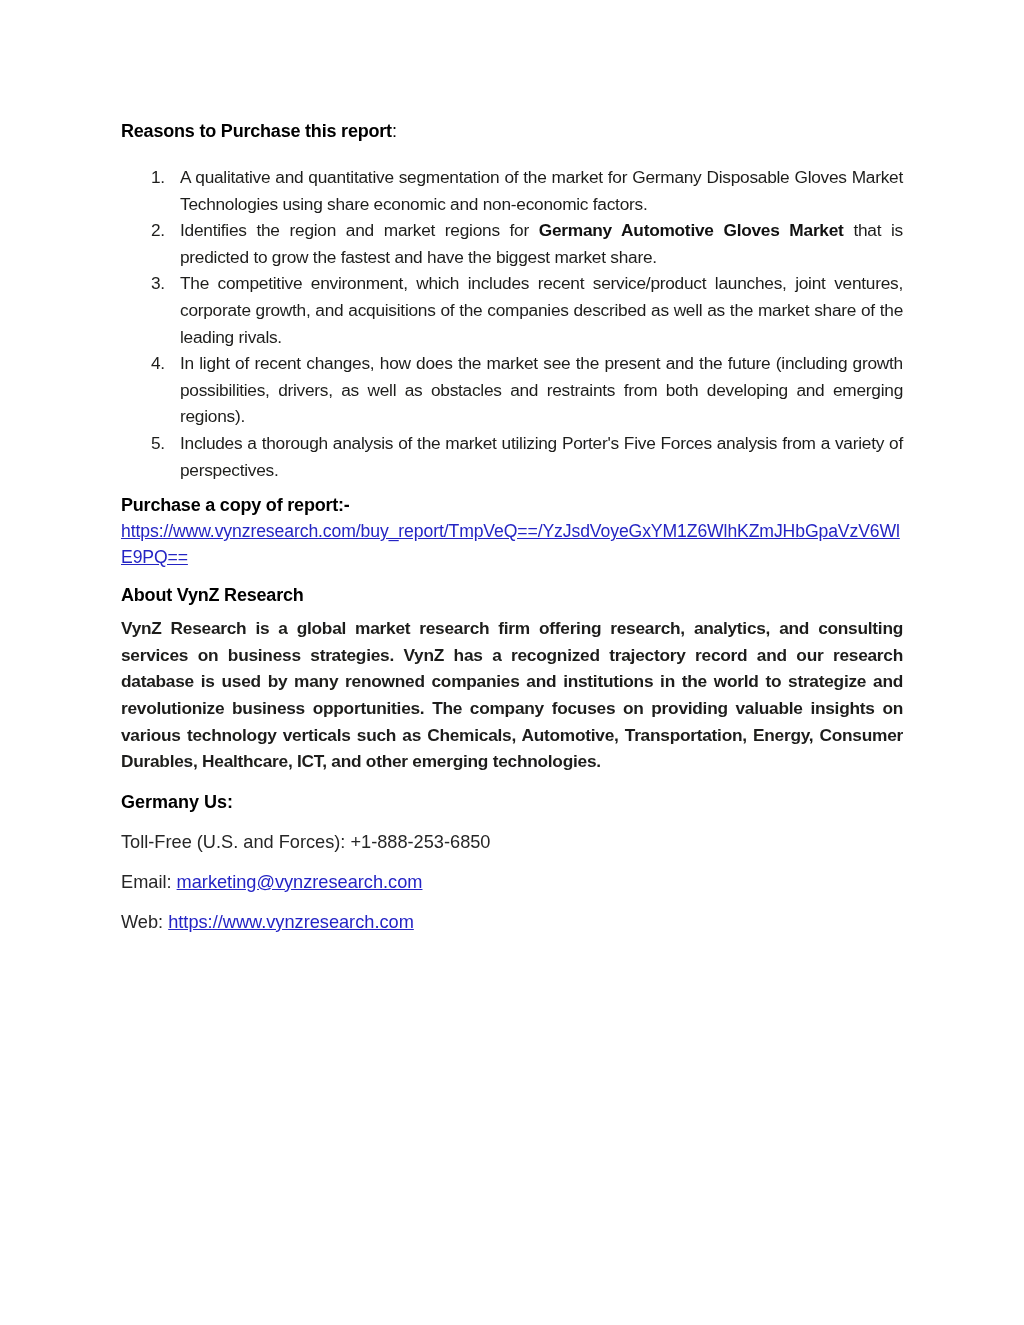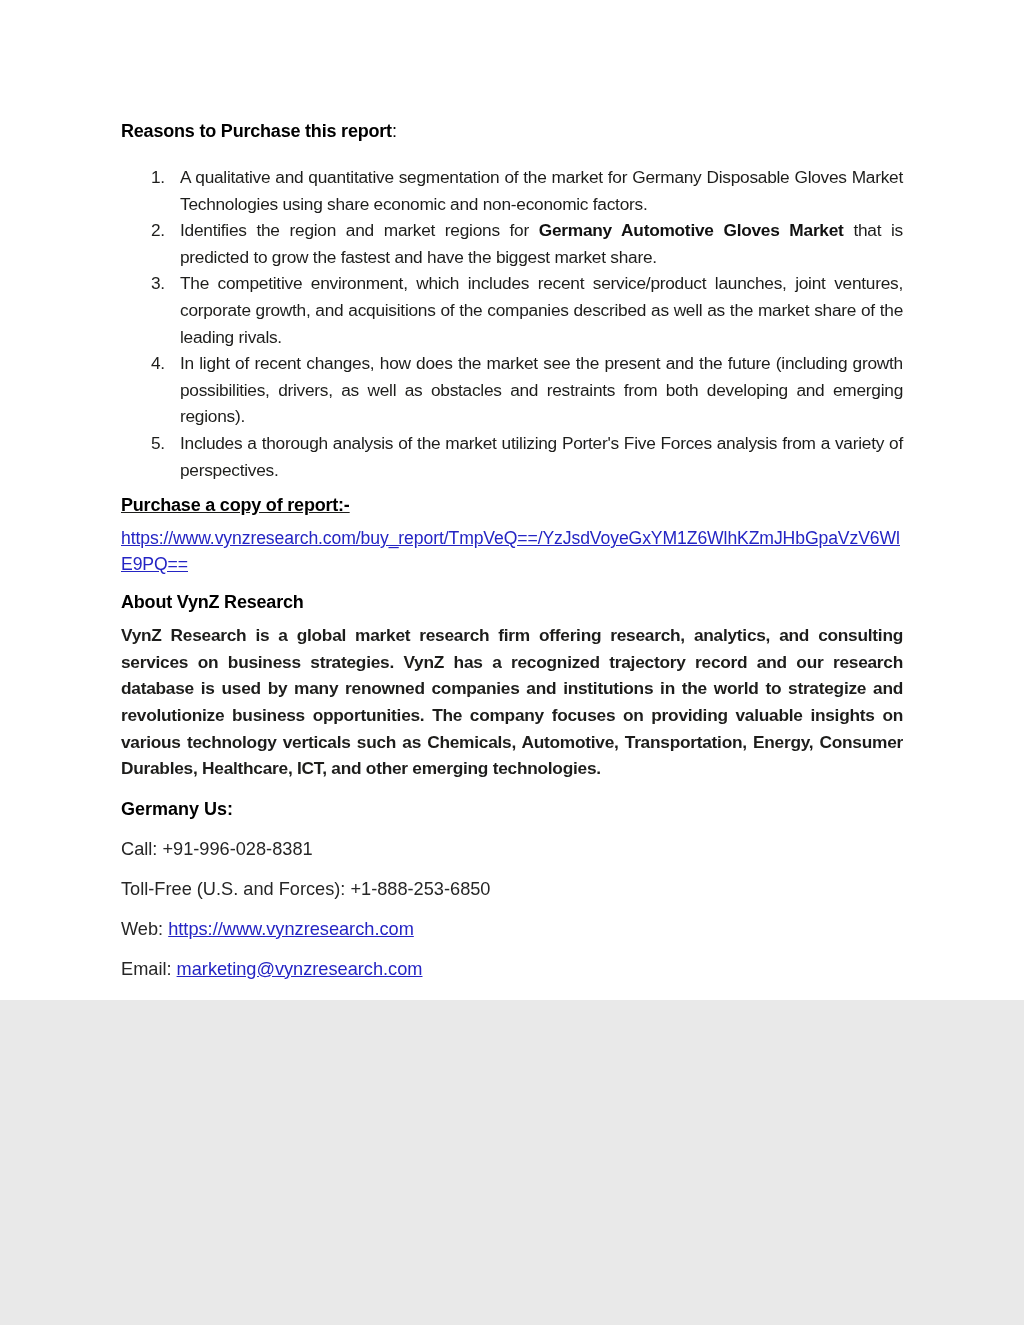--- a/index.html
+++ b/index.html
@@ -17,7 +17,7 @@
   .page{
     position:relative;
     width:1024px;
-    height:1000px;
+    height:1325px;
     margin:0 auto;
     background:var(--background);
     color:var(--text-color);

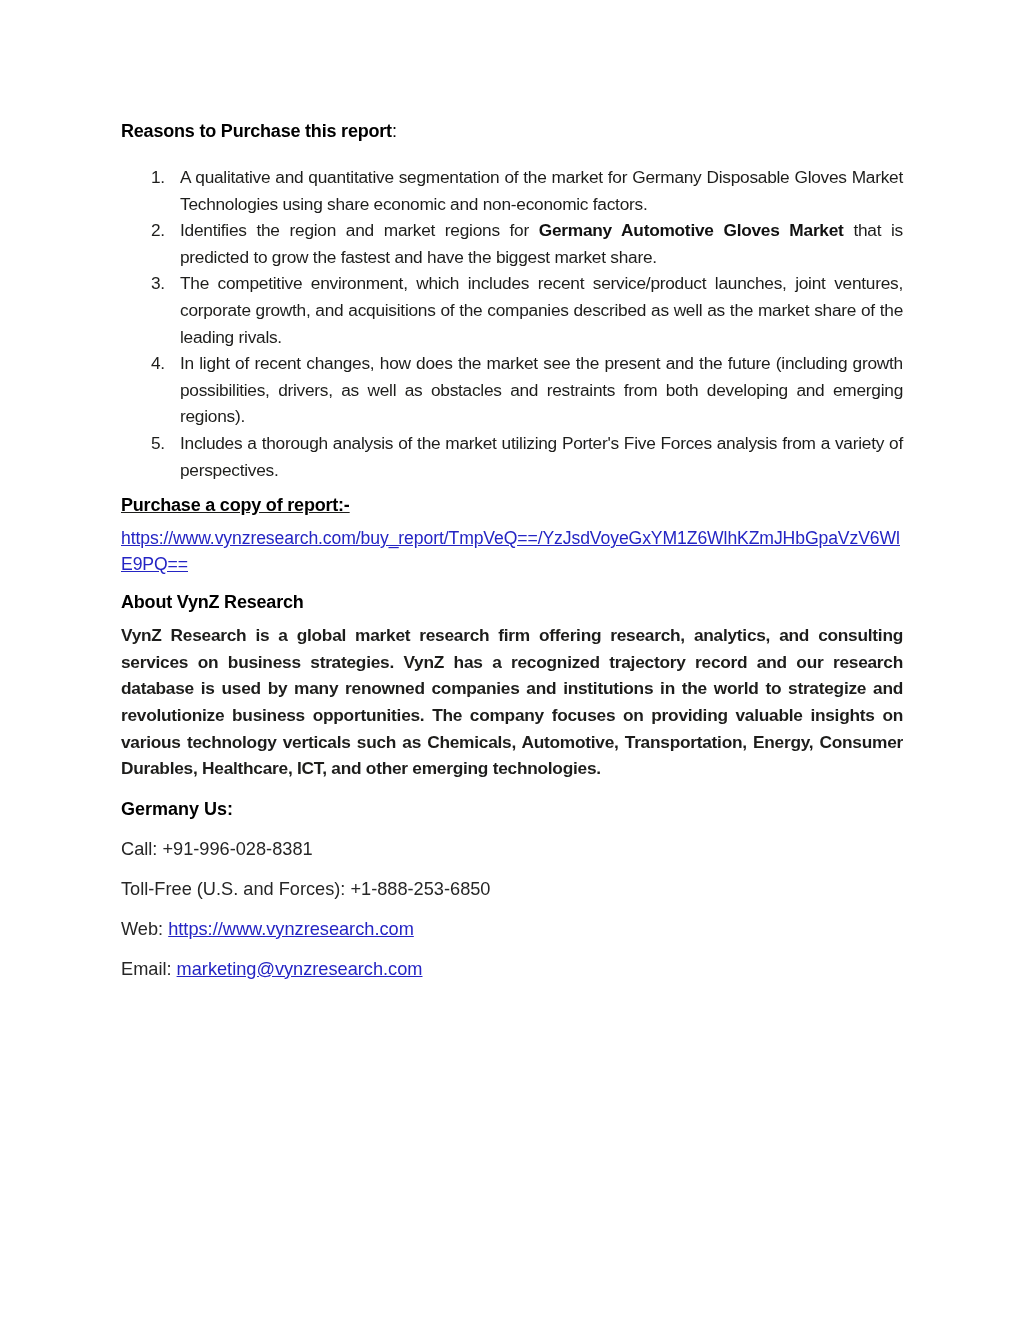--- a/index.html
+++ b/index.html
@@ -54,7 +54,7 @@
   }
   .inline-bold{font-weight:bold;color:#111;}
   
-  .purchase-block{margin-bottom:13px;text-decoration:underline;}
+  .purchase-block{margin-bottom:13px;}
   .h2-inline{
     font-weight:bold;color:var(--heading-color);
     font-size:18px;line-height:26px;letter-spacing:-0.2px;

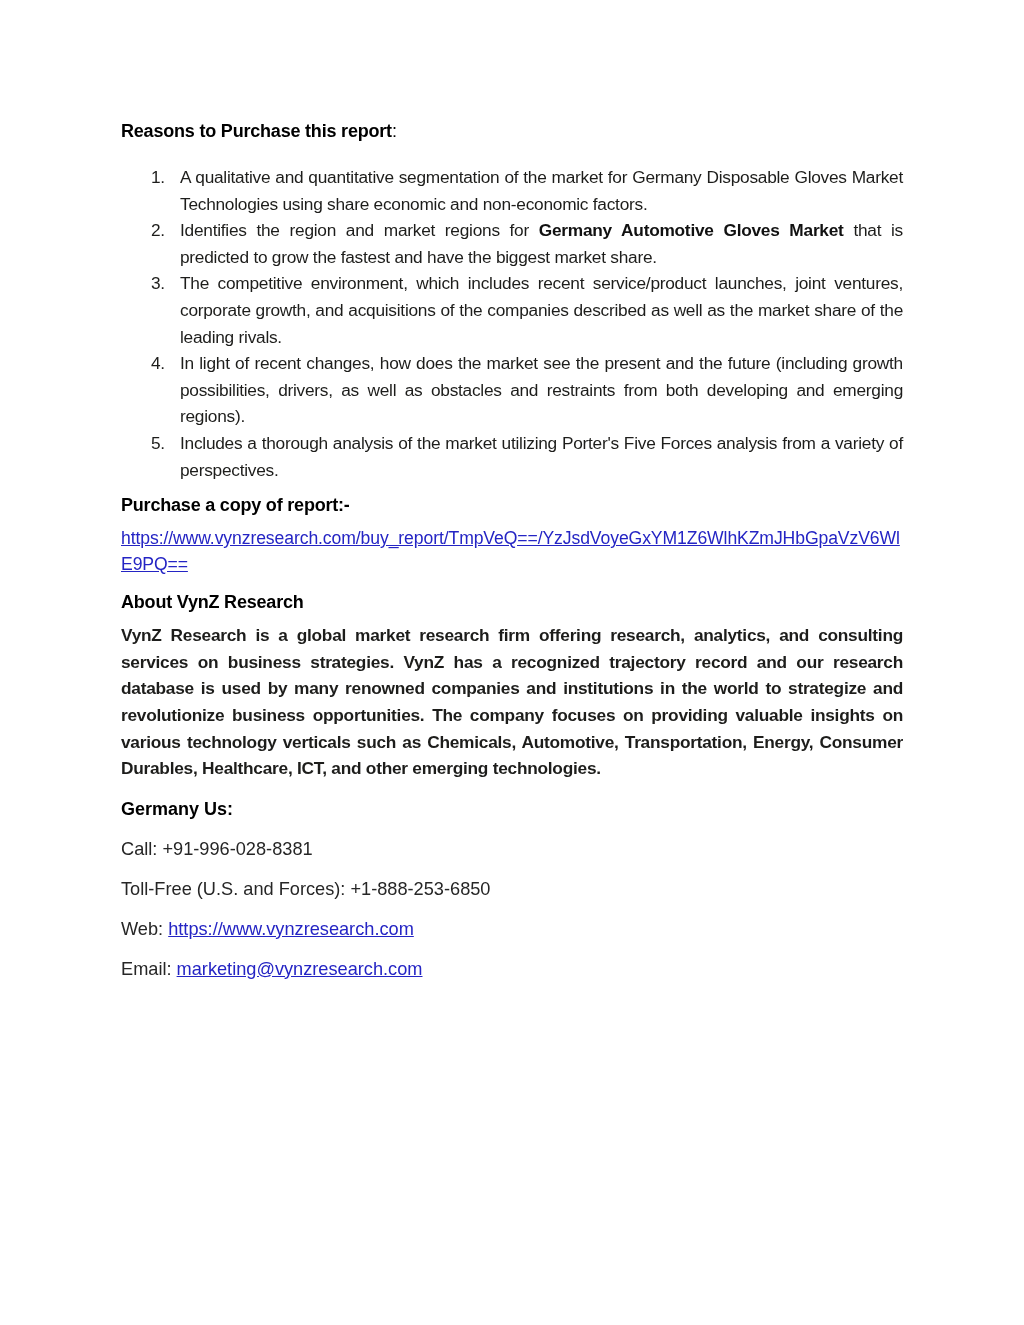--- a/index.html
+++ b/index.html
@@ -63,7 +63,6 @@
     color:var(--link-color);
     text-decoration:underline;
     cursor:pointer;
-    margin-top:7px;
   }
   .purchase-url{
     display:block;

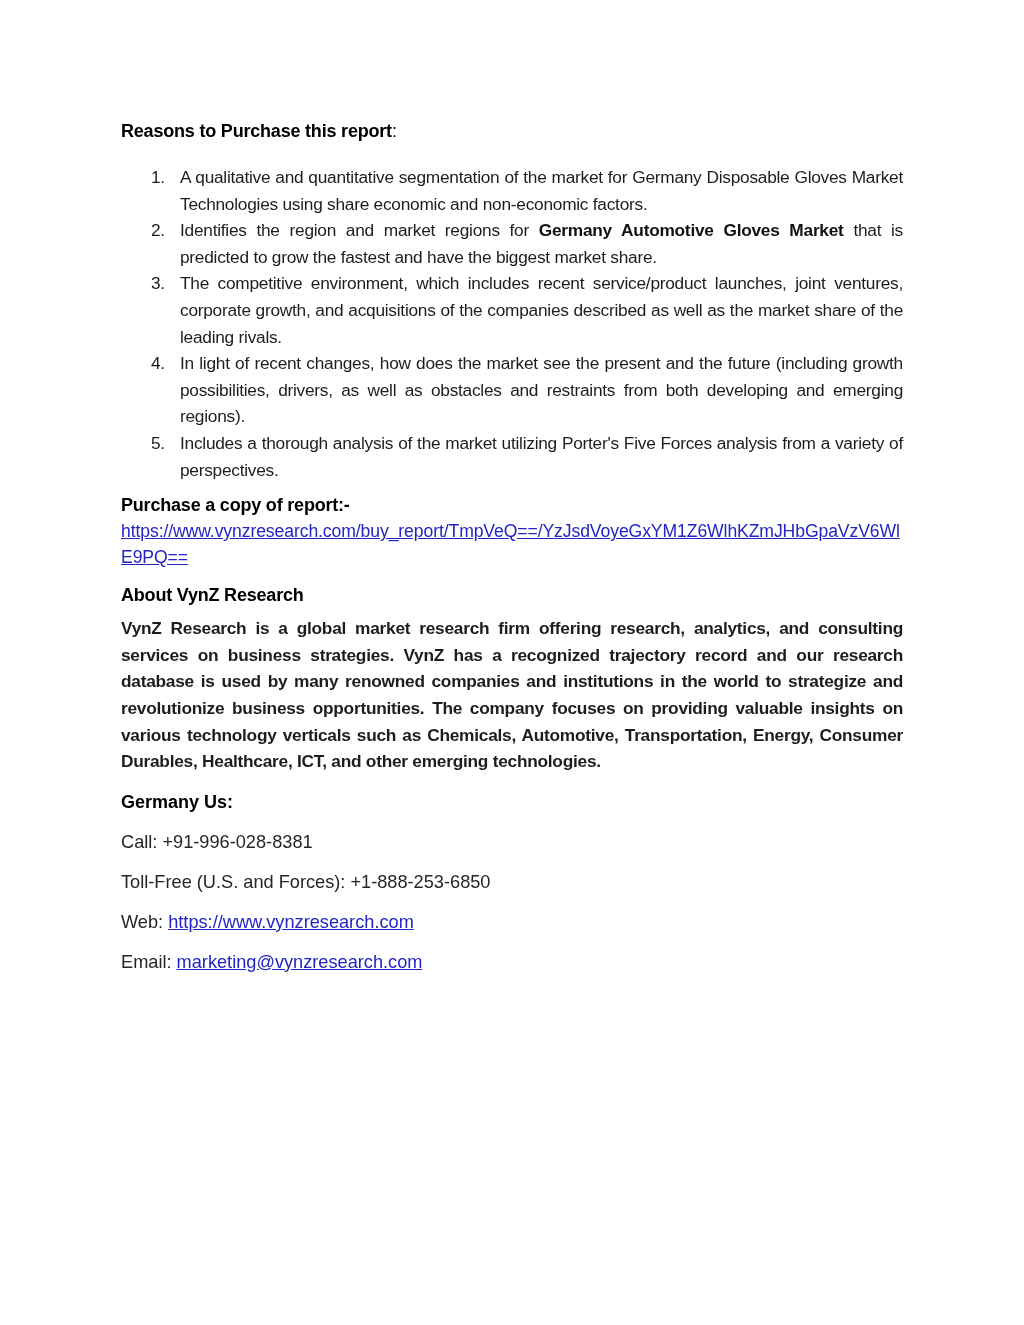--- a/index.html
+++ b/index.html
@@ -131,7 +131,6 @@
 
   <div class="h2 contact-heading">Germany Us:</div>
 
-  <p class="contact-line"><span>Call: </span><span>+91-996-028-8381</span></p>
 
   <p class="contact-line"><span>Toll-Free (U.S. and Forces): </span><span>+1-888-253-6850</span></p>
 

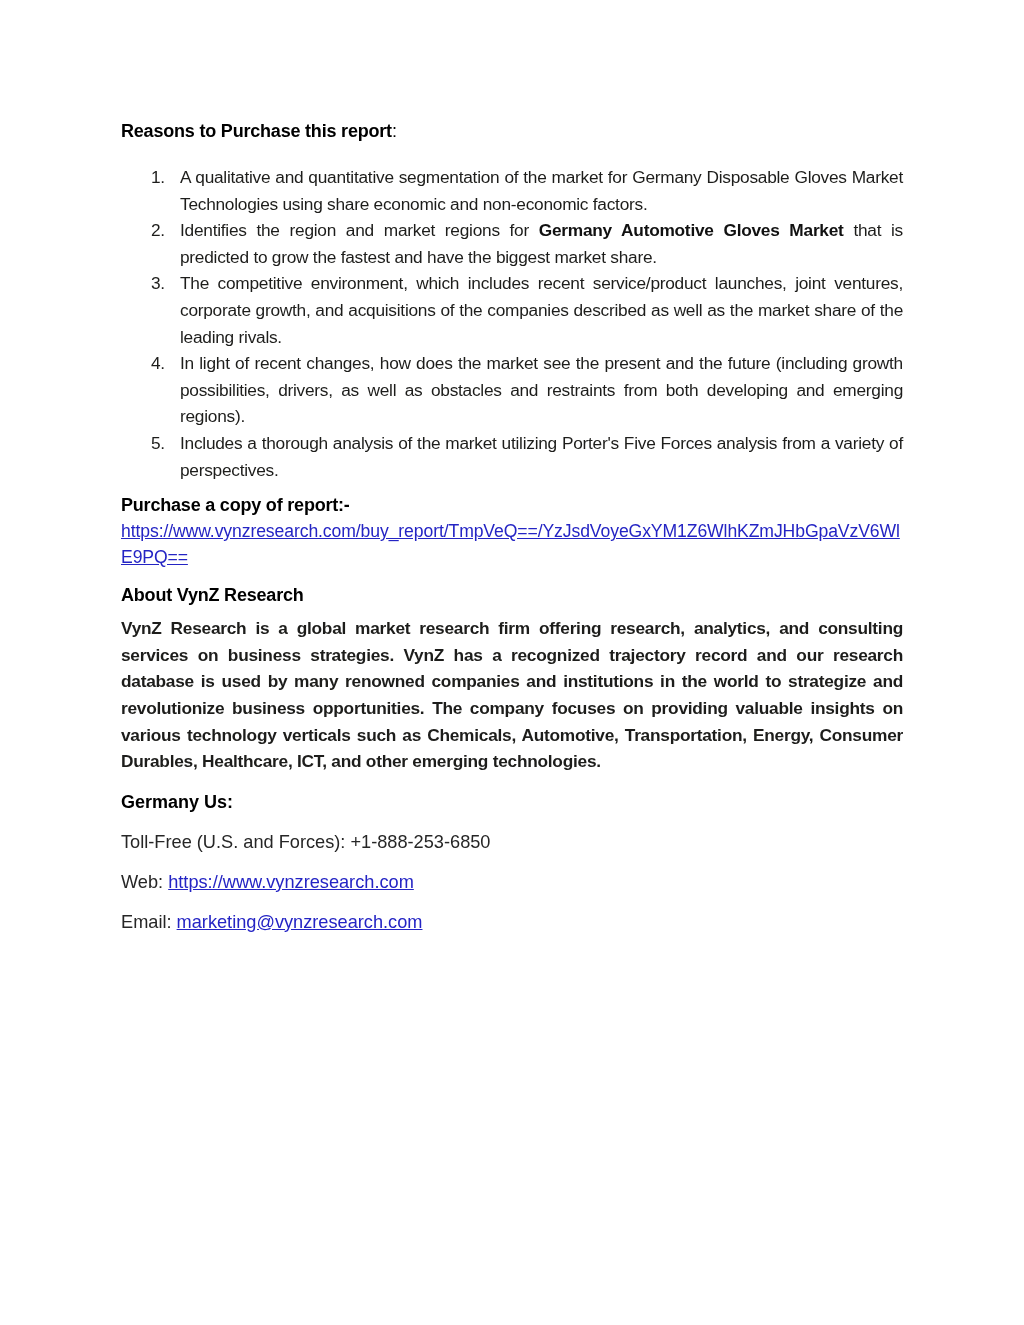--- a/index.html
+++ b/index.html
@@ -134,9 +134,9 @@
 
   <p class="contact-line"><span>Toll-Free (U.S. and Forces): </span><span>+1-888-253-6850</span></p>
 
+  <p class="contact-line"><span>Email: </span><a class="doc-link">marketing@vynzresearch.com</a></p>
+
   <p class="contact-line"><span>Web: </span><a class="doc-link">https://www.vynzresearch.com</a></p>
-
-  <p class="contact-line"><span>Email: </span><a class="doc-link">marketing@vynzresearch.com</a></p>
 
 </div>
 

